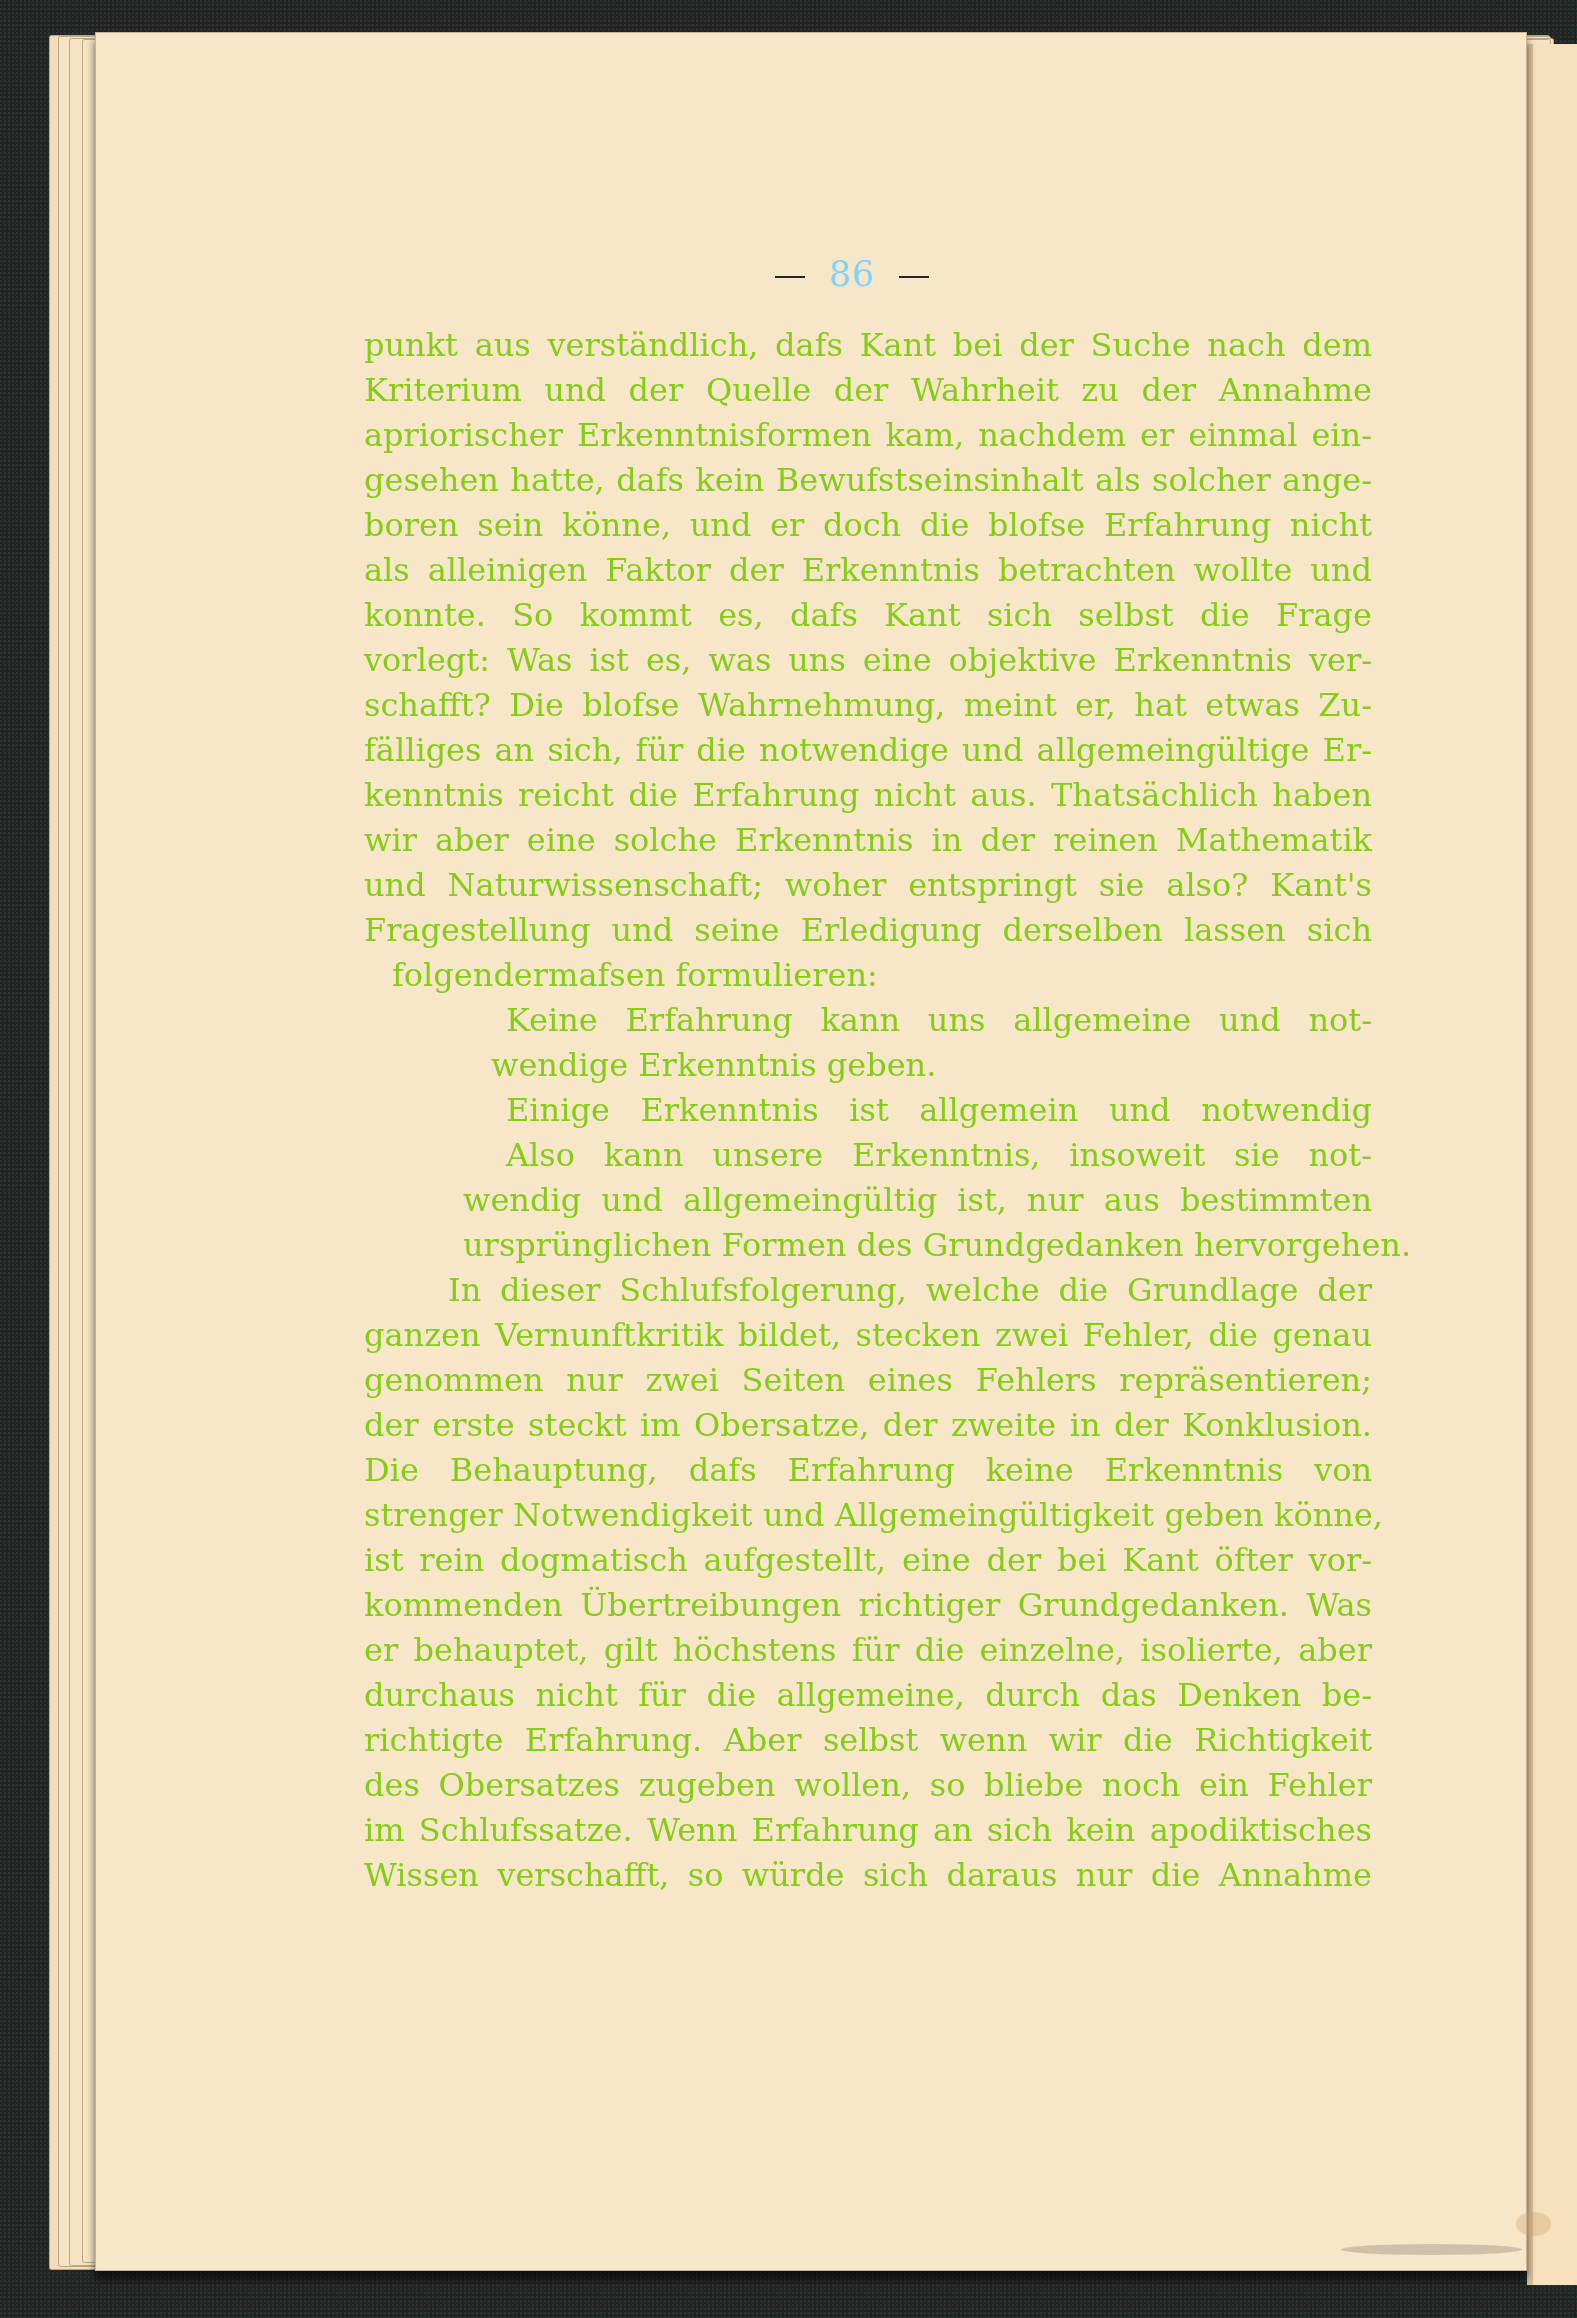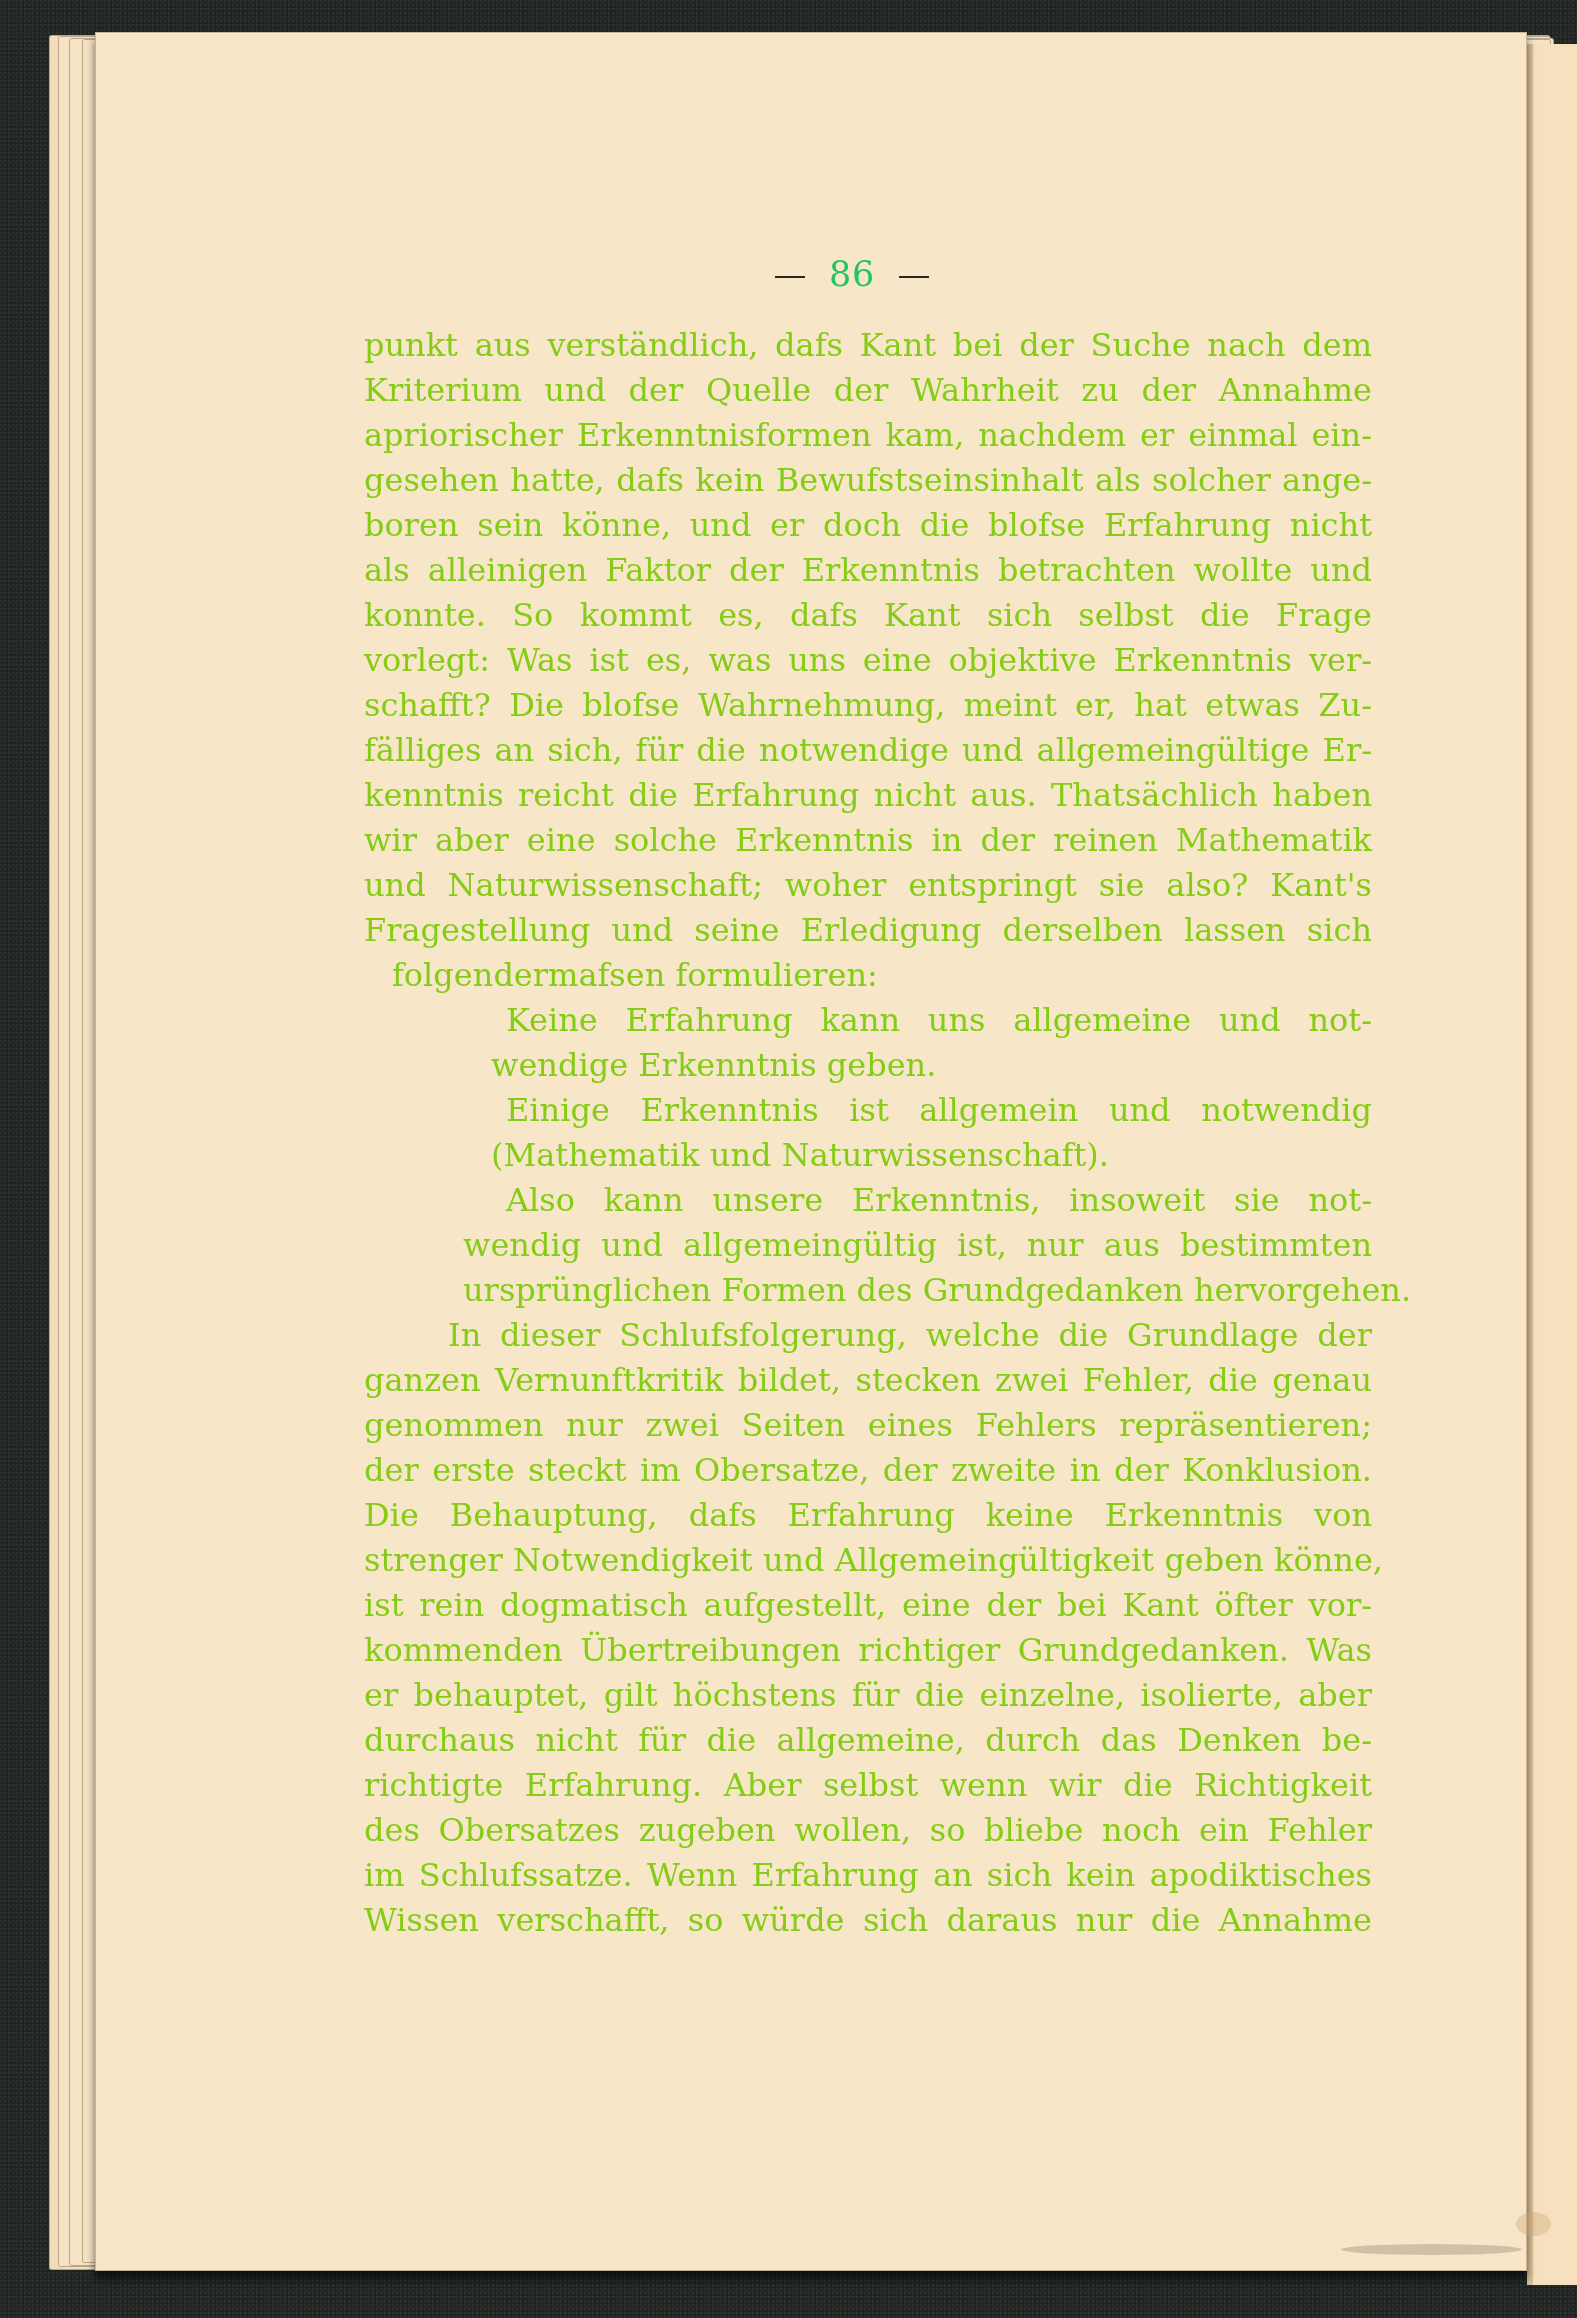--- a/index.html
+++ b/index.html
@@ -74,7 +74,7 @@
     width: 100%;
     text-align: center;
     font-size: 35px;
-    color: #22c55e;
+    color: #7dd3fc;
     letter-spacing: 0.8px;
     padding-left: 126px;
     box-sizing: border-box;

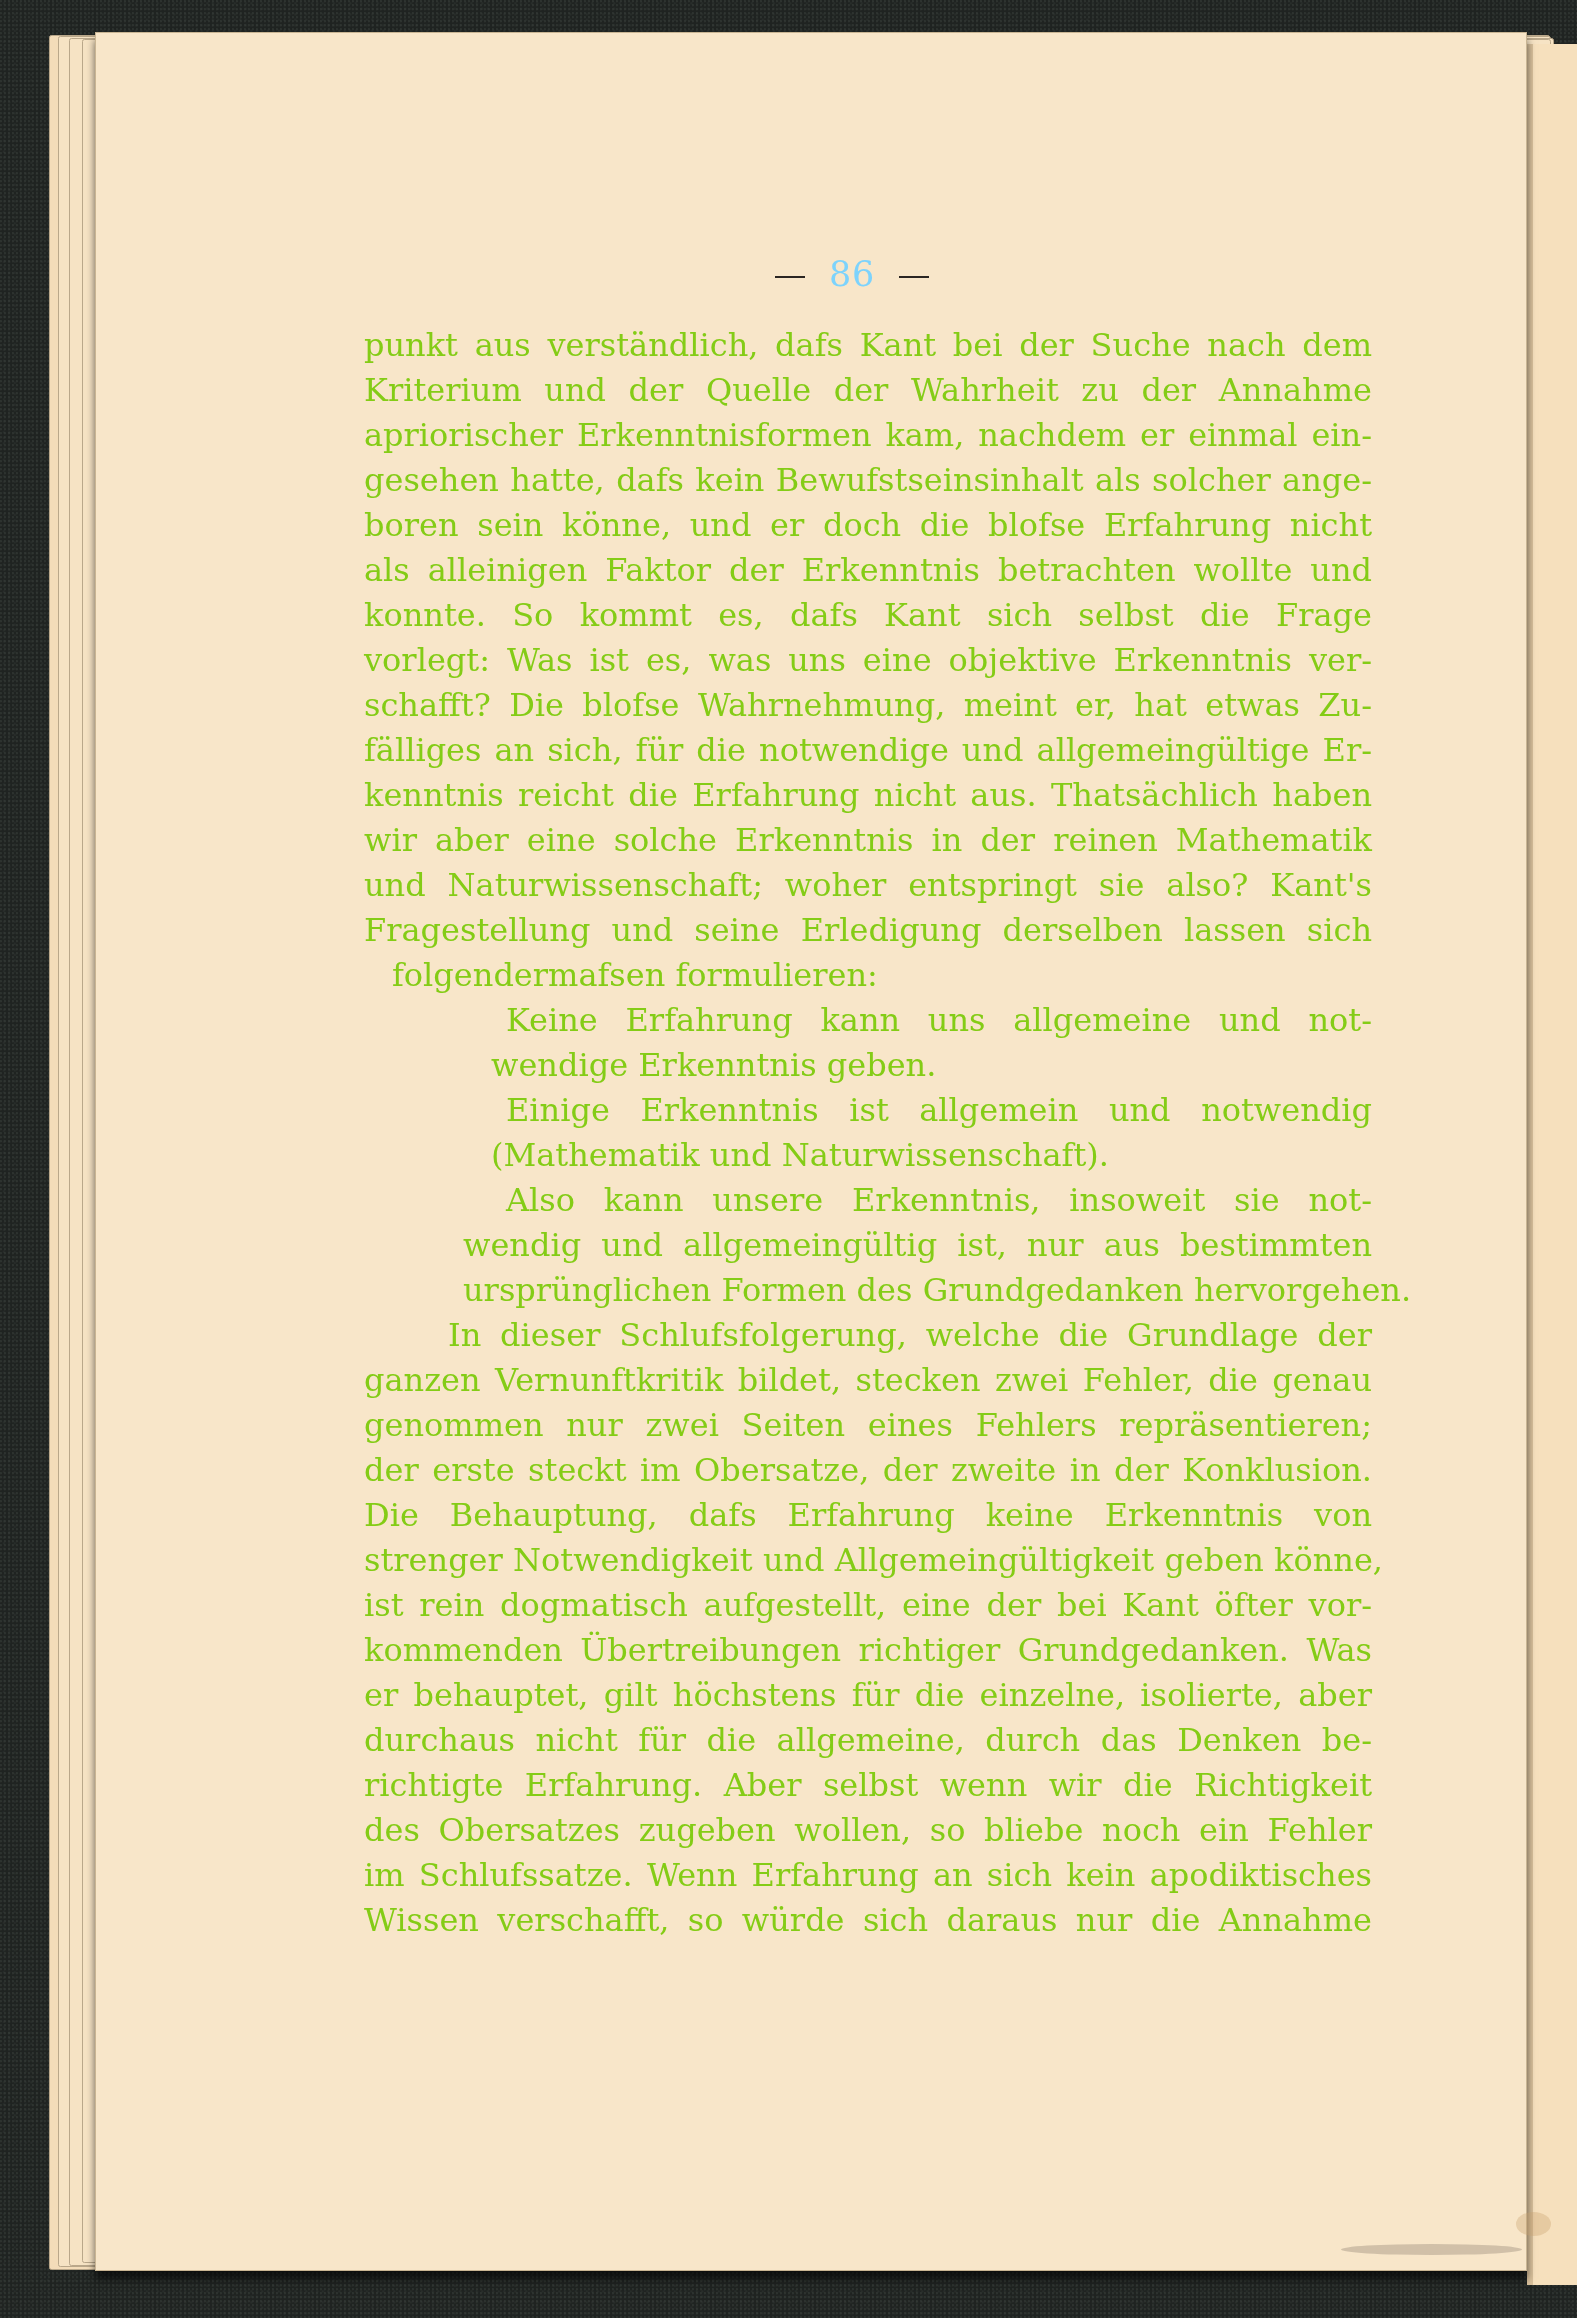--- a/index.html
+++ b/index.html
@@ -146,7 +146,6 @@
   <span class="line indent">Keine Erfahrung kann uns allgemeine und not-</span>
   <span class="line hang last">wendige Erkenntnis geben.</span>
   <span class="line indent">Einige Erkenntnis ist allgemein und notwendig</span>
-  <span class="line hang last">(Mathematik und Naturwissenschaft).</span>
   <span class="line indent">Also kann unsere Erkenntnis, insoweit sie not-</span>
   <span class="line hang">wendig und allgemeingültig ist, nur aus bestimmten</span>
   <span class="line hang">ursprünglichen Formen des Grundgedanken hervorgehen.</span>

